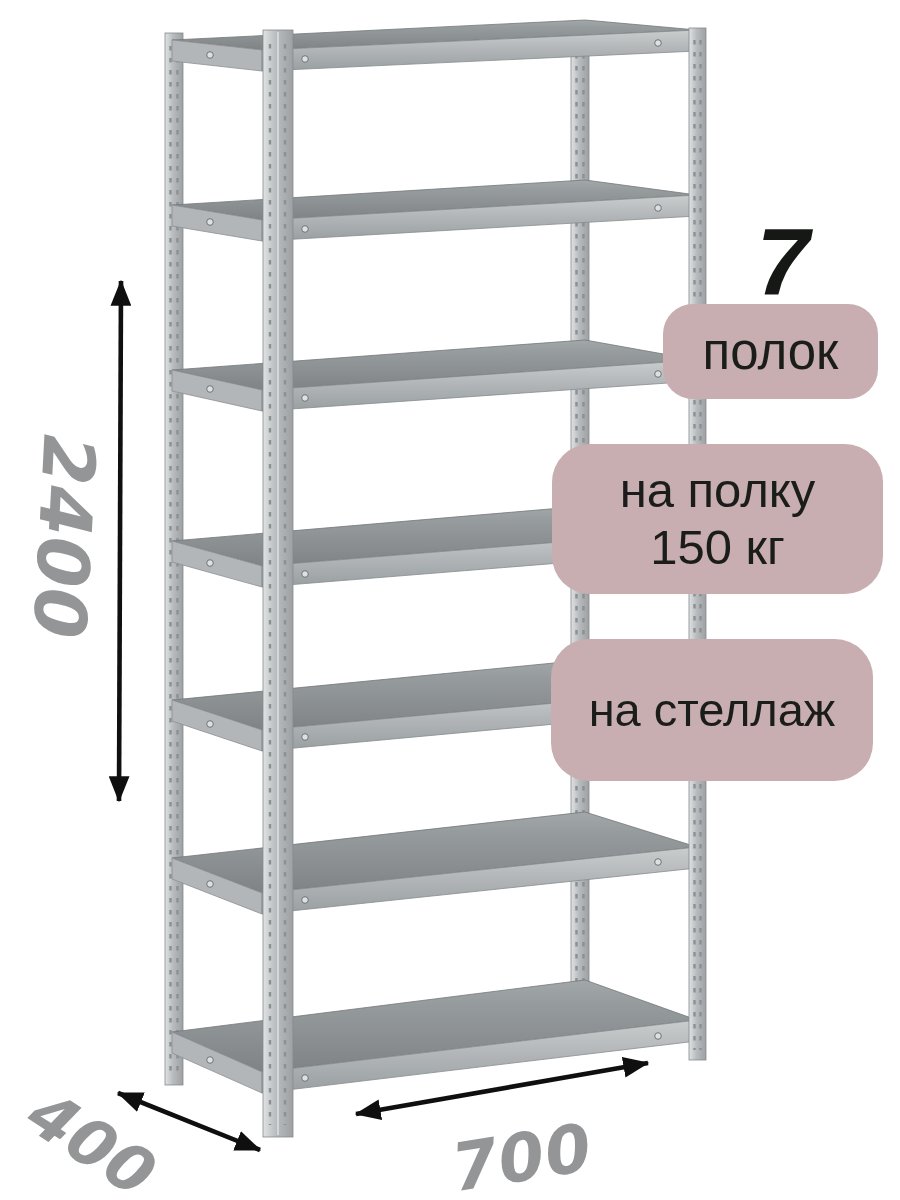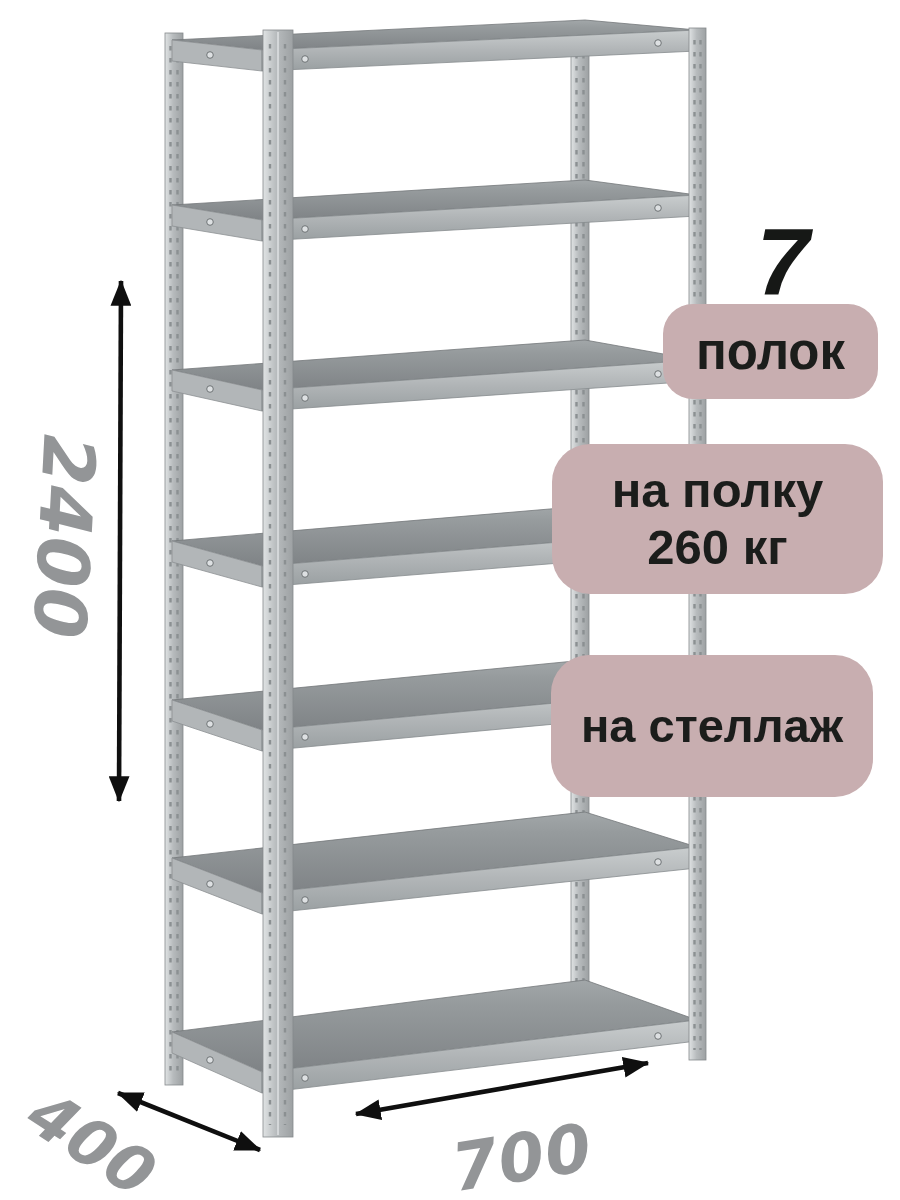--- a/index.html
+++ b/index.html
@@ -18,7 +18,7 @@
 
   
   .badge{position:absolute;background:#c8aeb0;color:#1b1d1b;display:flex;flex-direction:column;
-         align-items:center;justify-content:center;font-weight:700;text-align:center;line-height:1.16;}
+         align-items:center;justify-content:center;font-weight:400;text-align:center;line-height:1.16;}
   #badge-shelf-count{left:663px;top:304px;width:215px;height:95px;border-radius:30px;font-size:51px;}
   #badge-shelf-load{left:552px;top:444px;width:331px;height:150px;border-radius:38px;font-size:49px;align-items:center;}
   #badge-rack-load{left:551px;top:639px;width:322px;height:142px;border-radius:38px;font-size:47px;margin-top:16px;}

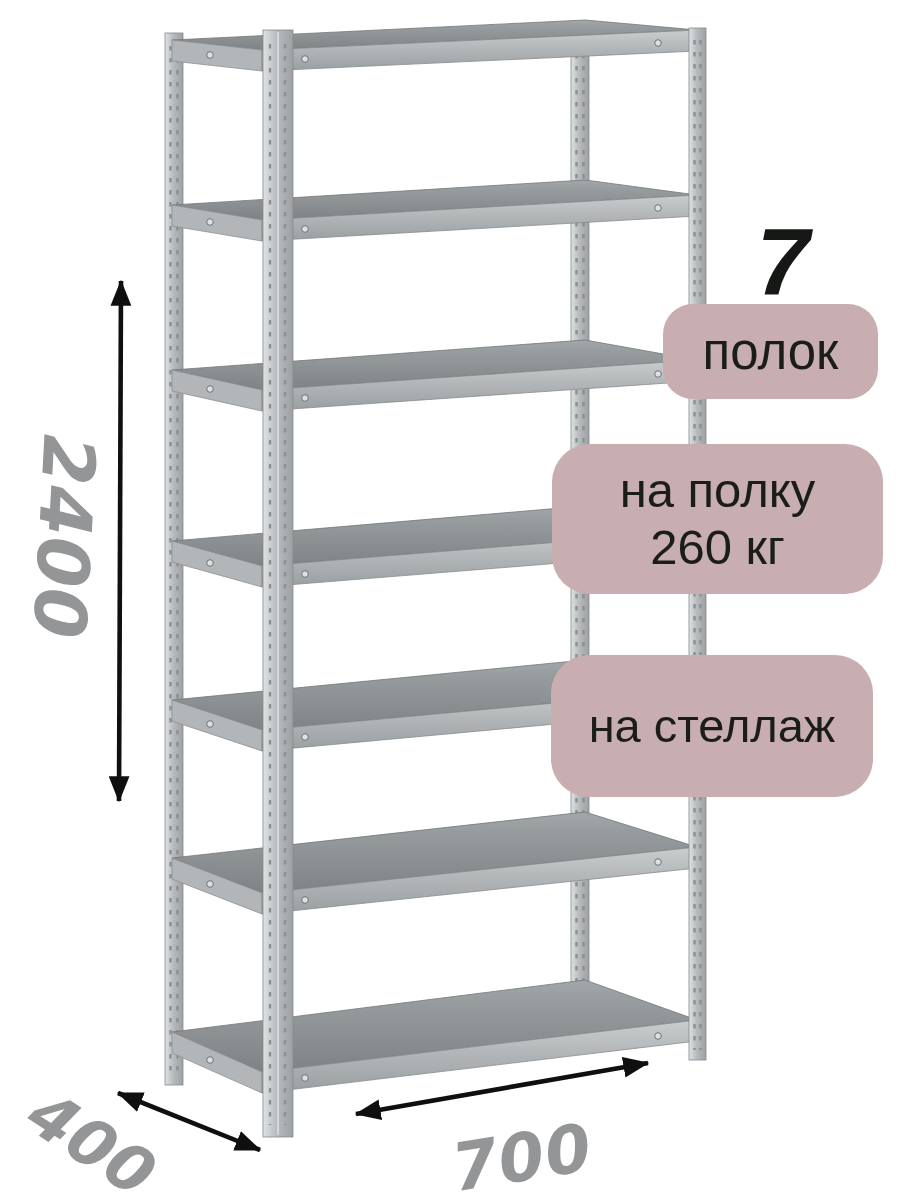--- a/index.html
+++ b/index.html
@@ -155,7 +155,7 @@
   </div>
   <div class="badge" id="badge-shelf-load">
     <span>на полку</span>
-    <span>260 кг</span>
+    <span>150 кг</span>
   </div>
   <div class="badge" id="badge-rack-load">
     <span>на стеллаж</span>

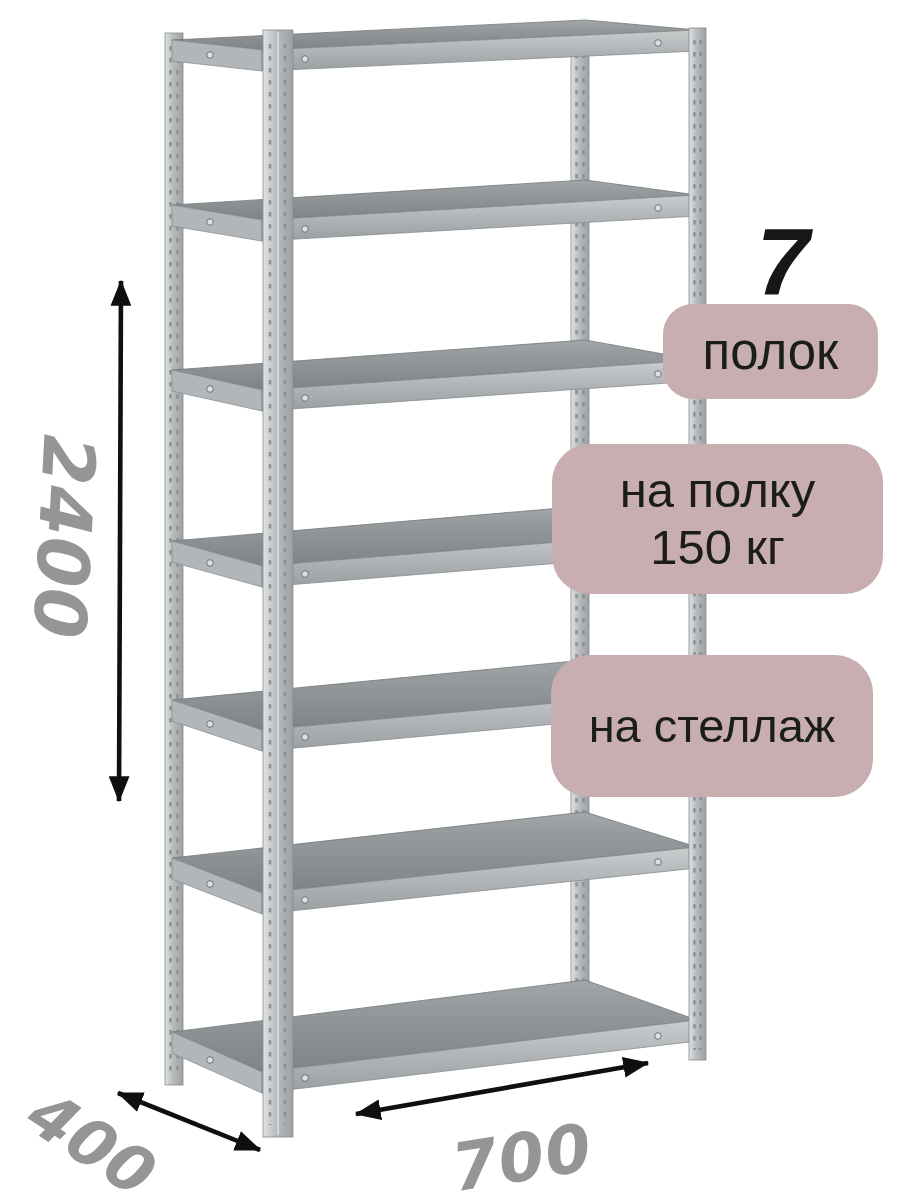--- a/index.html
+++ b/index.html
@@ -21,7 +21,7 @@
          align-items:center;justify-content:center;font-weight:400;text-align:center;line-height:1.16;}
   #badge-shelf-count{left:663px;top:304px;width:215px;height:95px;border-radius:30px;font-size:51px;}
   #badge-shelf-load{left:552px;top:444px;width:331px;height:150px;border-radius:38px;font-size:49px;align-items:center;}
-  #badge-rack-load{left:551px;top:639px;width:322px;height:142px;border-radius:38px;font-size:47px;margin-top:16px;}
+  #badge-rack-load{left:551px;top:639px;width:322px;height:142px;border-radius:38px;font-size:47px;}
 
   
   #big-count{position:absolute;left:783px;top:262px;transform:translate(-50%,-50%);

